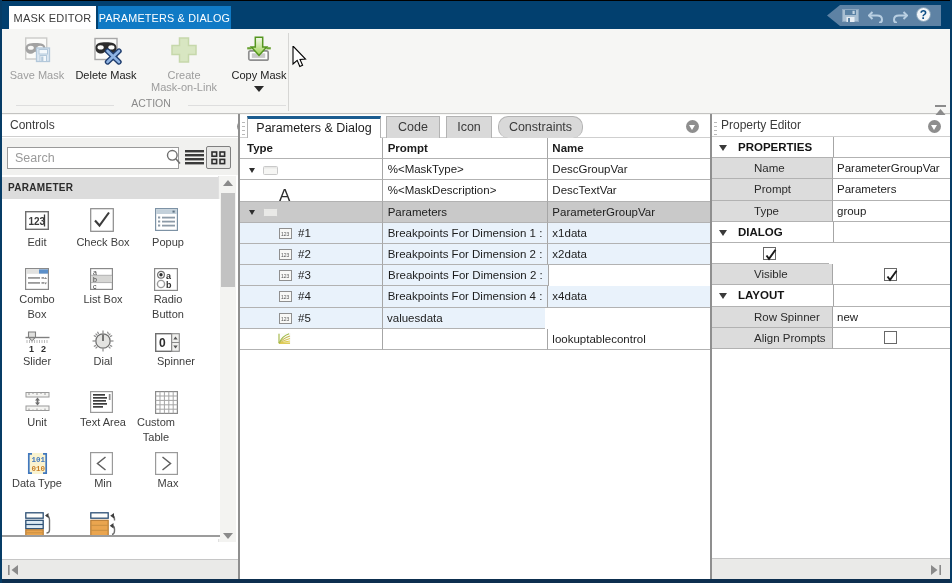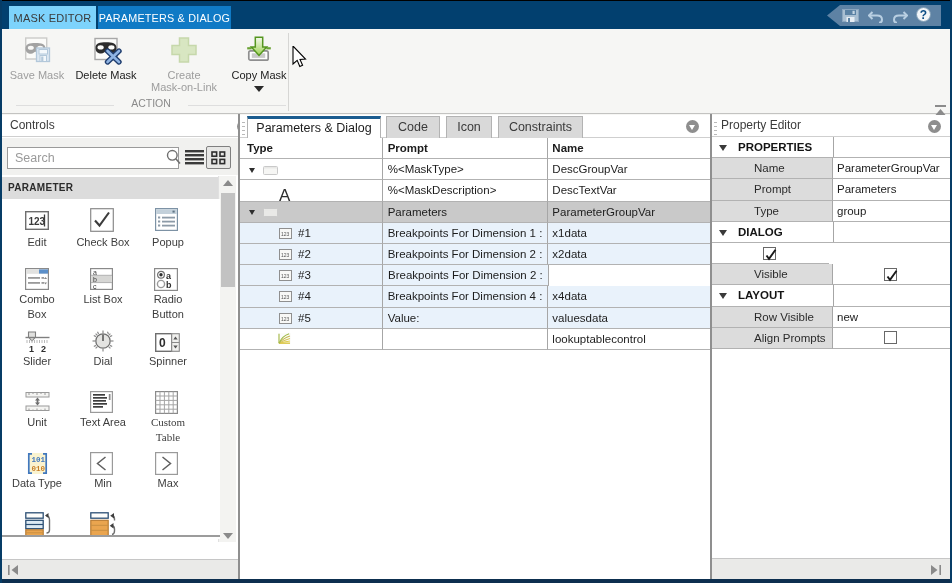--- a/index.html
+++ b/index.html
@@ -8,7 +8,7 @@
   .abs{position:absolute;}
   
   .titlebar{position:absolute;left:0;top:0;width:952px;height:29px;background:#02406f;border-top:1px solid #000;}
-  .tab-me{position:absolute;left:9px;top:5px;width:87px;height:24px;background:#7dd3fc;color:#3a3a3a;font-size:11px;text-align:center;line-height:25px;letter-spacing:.2px;}
+  .tab-me{position:absolute;left:9px;top:5px;width:87px;height:24px;background:#ffffff;color:#3a3a3a;font-size:11px;text-align:center;line-height:25px;letter-spacing:.2px;}
   .tab-pd{position:absolute;left:98px;top:5px;width:133px;height:24px;background:#107ac5;color:#fff;font-size:10.8px;text-align:center;line-height:25px;letter-spacing:.2px;}
   .qat{position:absolute;left:827px;top:4px;width:114px;height:21px;background:#5e82a4;clip-path:polygon(0 50%,13px 0,100% 0,100% 100%,13px 100%);}
   

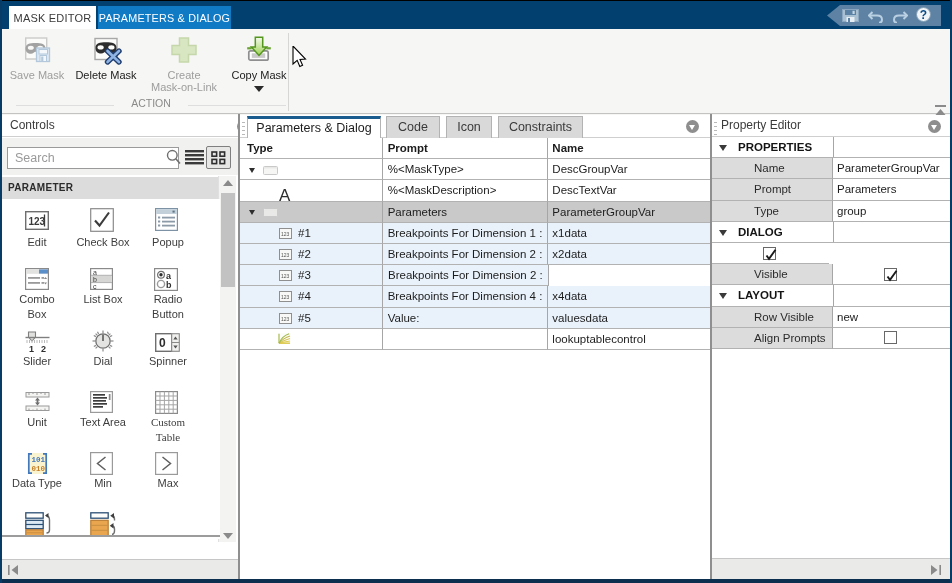--- a/index.html
+++ b/index.html
@@ -428,7 +428,7 @@
       <div class="mtab active" style="left:7px;width:134px;">Parameters &amp; Dialog</div>
       <div class="mtab" style="left:146px;width:54px;">Code</div>
       <div class="mtab" style="left:206px;width:46px;">Icon</div>
-      <div class="mtab" style="left:258px;width:85px;">Constraints</div>
+      <div class="mtab" style="left:258px;width:85px;border-radius:10px;">Constraints</div>
       <span class="collapse" style="right:11px;top:5px;"></span>
     </div>
     <div id="midrows" style="position:absolute;left:0;top:23px;width:470px;">

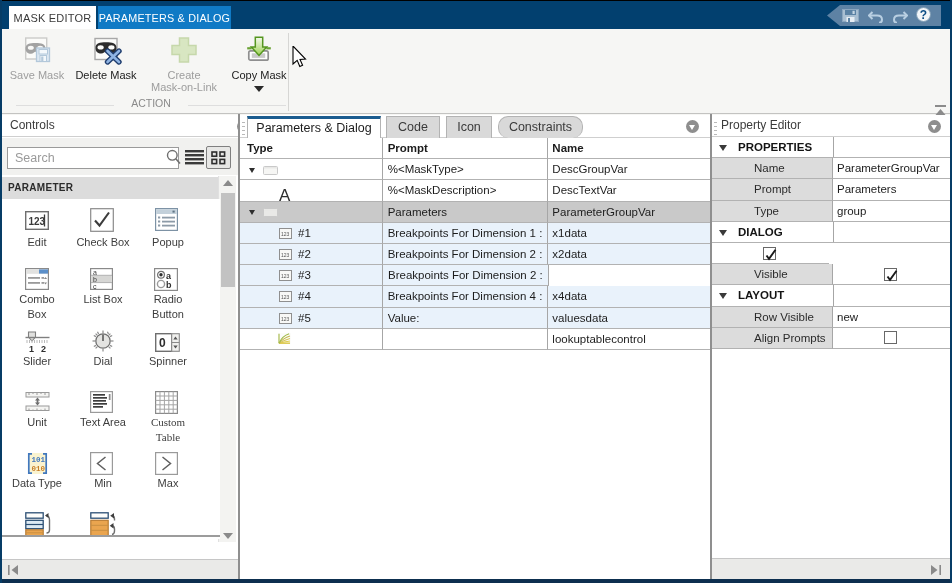--- a/index.html
+++ b/index.html
@@ -511,7 +511,6 @@
             </svg>
             <span style="position:absolute;left:58px;">#5</span>
           </div>
-          <div class="tc tc2 cellblue">Value:</div>
           <div class="tc tc3 cellblue">valuesdata</div>
       </div>
       <div class="trow" style="top:190.8px;justify-content:space-between;">

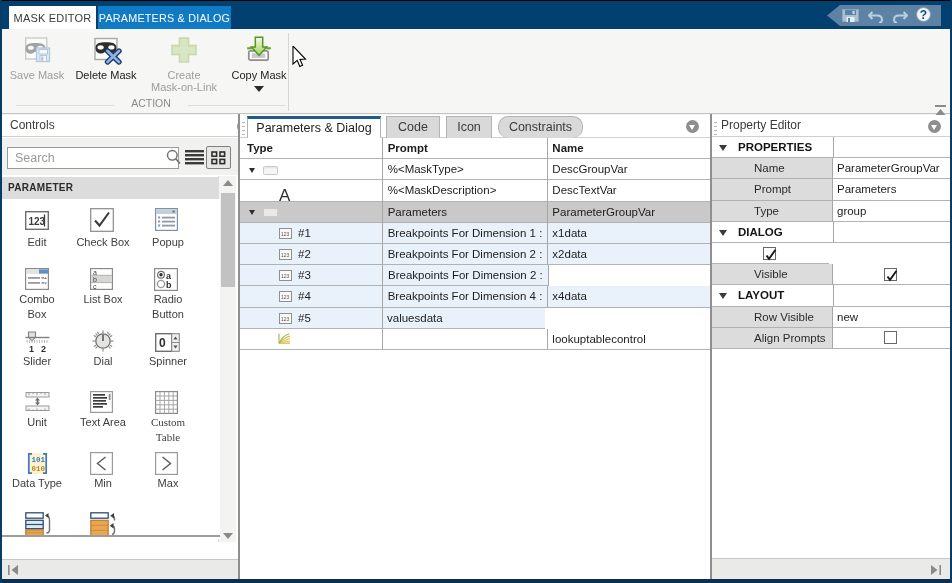--- a/index.html
+++ b/index.html
@@ -574,7 +574,7 @@
           <div class="pg"><span class="tri"></span>LAYOUT</div>
         </div>
       <div class="prowa" style="top:169.6px;">
-          <div class="pl">Row Visible</div>
+          <div class="pl">Row Spinner</div>
           <div class="pv">new</div>
         </div>
       <div class="prowa" style="top:190.8px;">

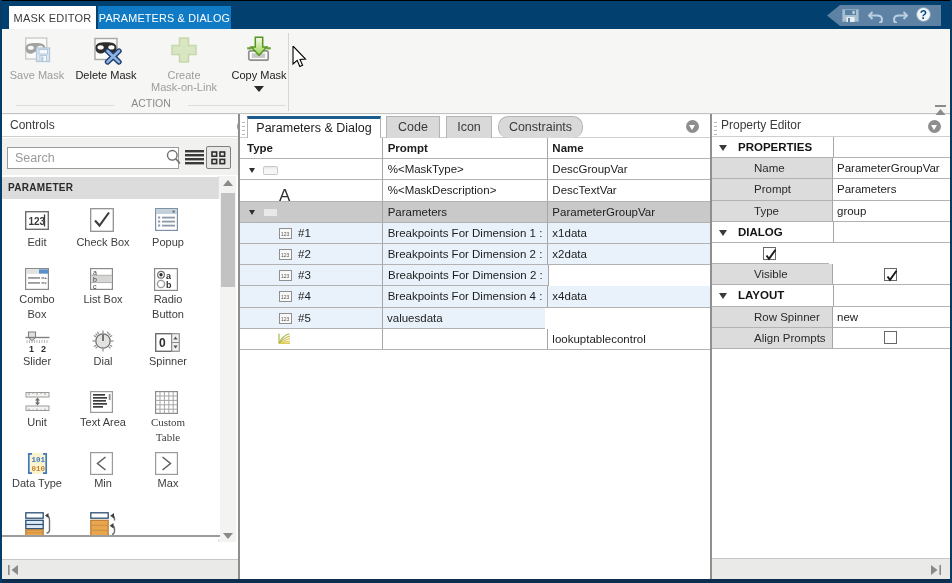--- a/index.html
+++ b/index.html
@@ -326,7 +326,7 @@
           <path d="M20.5,3.5 l2.2,3 h-4.4 Z" fill="#555"></path>
           <path d="M20.5,15.5 l2.2,-3 h-4.4 Z" fill="#555"></path>
         </svg>
-      <div class="ic" style="left:132px;top:155px;width:68px;">Spinner</div>
+      <div class="ic" style="left:140px;top:155px;width:68px;">Spinner</div>
 
       <svg class="abs" style="left:23px;top:192px;" width="25" height="21" viewBox="0 0 25 21">
           <rect x="1" y="1.5" width="23" height="4.5" fill="#f4f4f2" stroke="#9a9a9a"></rect>

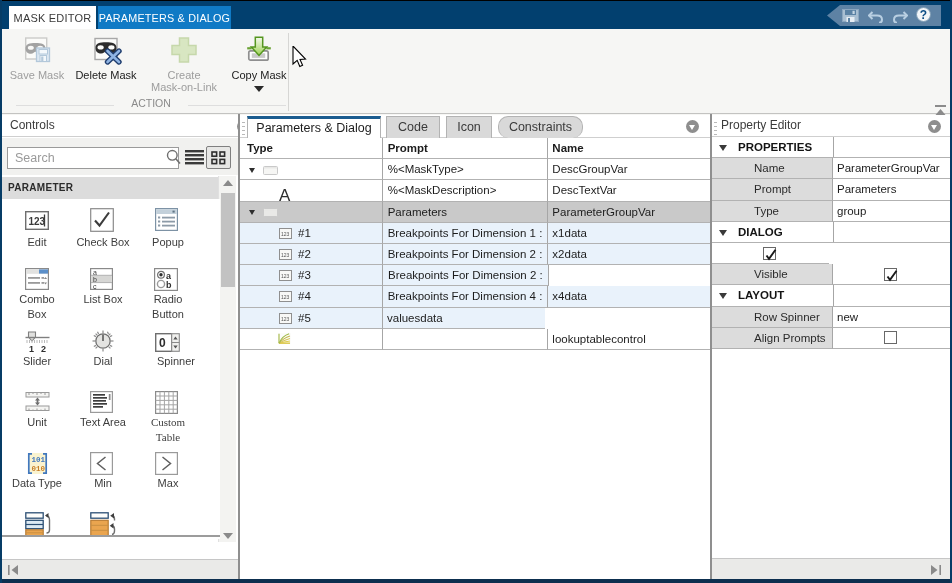--- a/index.html
+++ b/index.html
@@ -373,7 +373,7 @@
             <line x1="18.2" y1="0.6" x2="18.2" y2="22.4"></line>
           </g>
         </svg>
-      <div class="ic" style="left:132px;top:216px;width:68px;font-family:Liberation Serif, serif;">Custom<br>Table</div>
+      <div class="ic" style="left:120px;top:216px;width:68px;">Custom<br>Table</div>
 
       <svg class="abs" style="left:23px;top:253px;" width="25" height="23" viewBox="0 0 25 23">
           <rect x="3" y="1" width="19" height="21" fill="#faf3cf"></rect>

